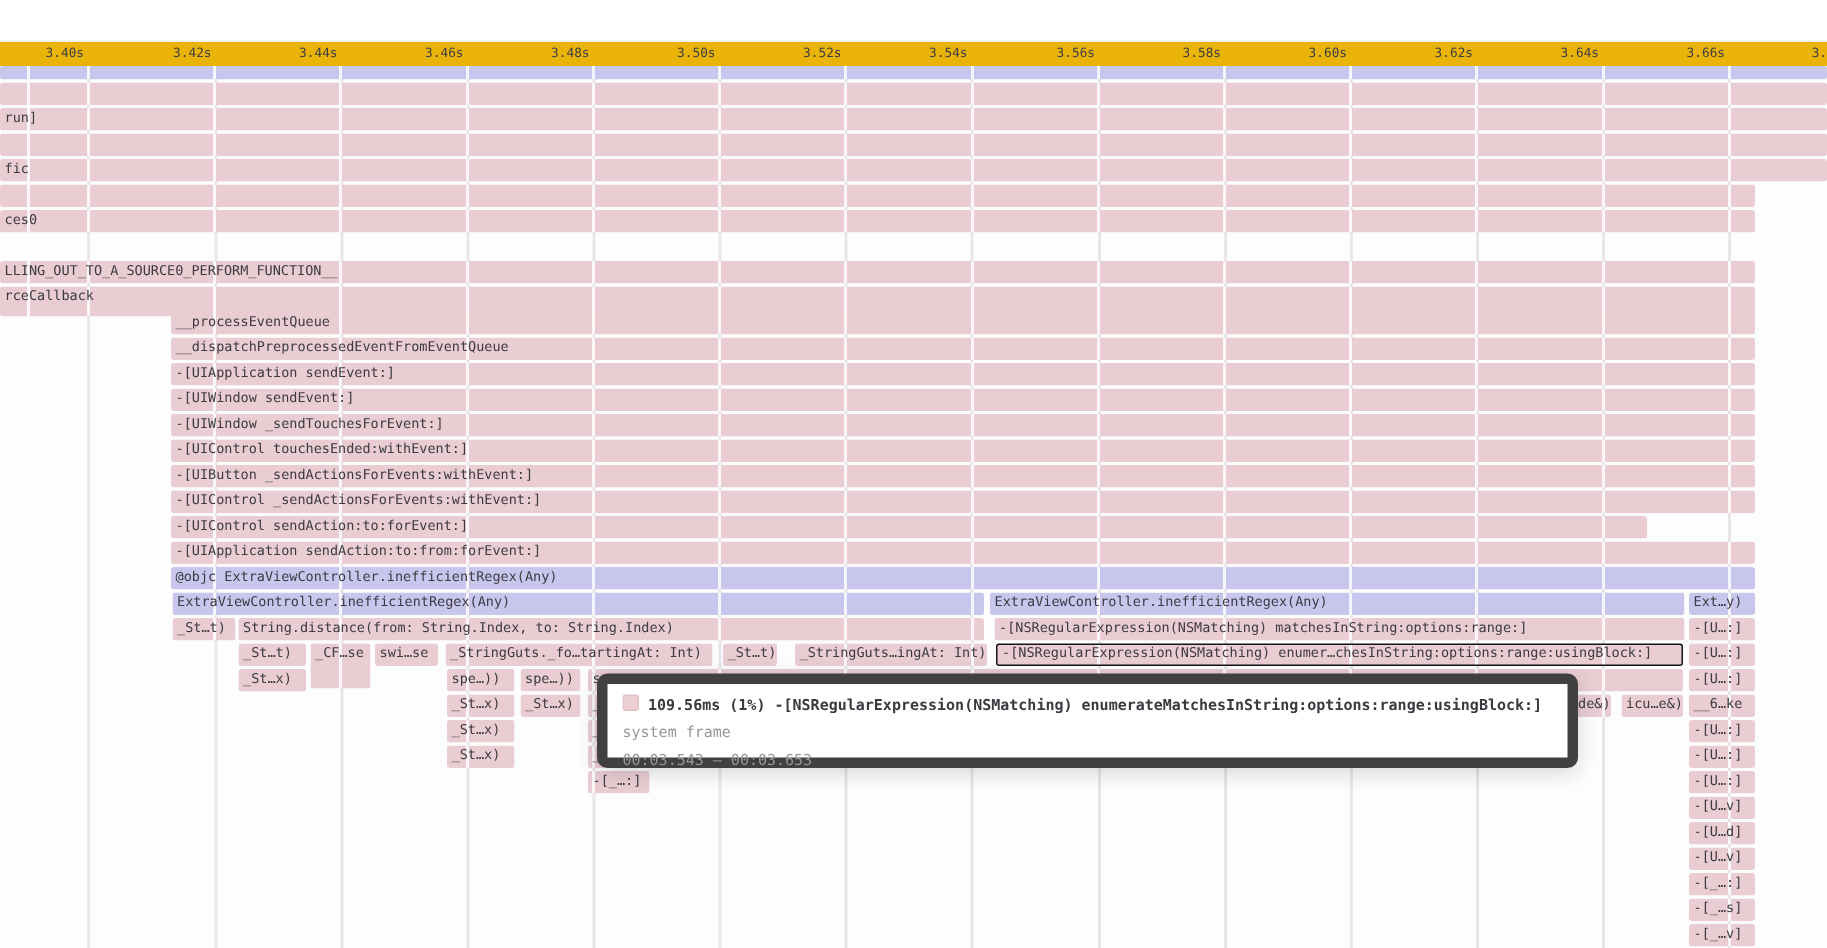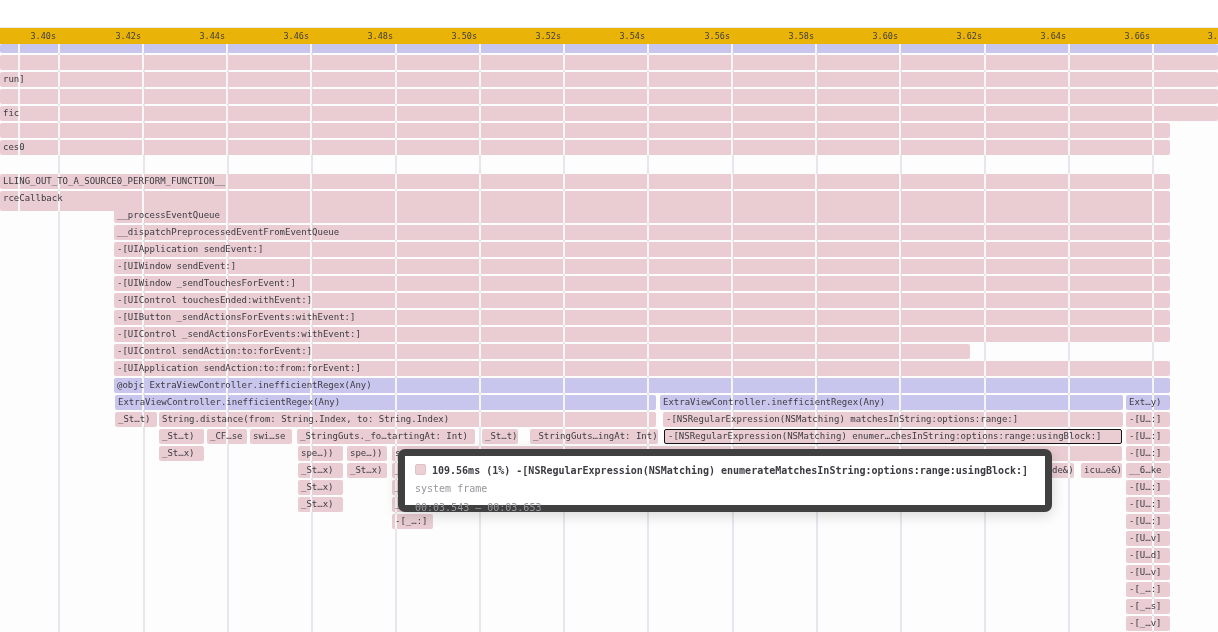--- a/index.html
+++ b/index.html
@@ -138,7 +138,7 @@
     <div class="box" style="left: 114px; top: 327px; width: 1056px; height: 15px;">
       <span class="lbl" style="line-height: 15px;">-[UIControl _sendActionsForEvents:withEvent:]</span>
     </div>
-    <div class="box" style="left: 114px; top: 344px; width: 856px; height: 15px;">
+    <div class="box" style="left: 114px; top: 344px; width: 984px; height: 15px;">
       <span class="lbl" style="line-height: 15px;">-[UIControl sendAction:to:forEvent:]</span>
     </div>
     <div class="box" style="left: 114px; top: 361px; width: 1056px; height: 15px;">

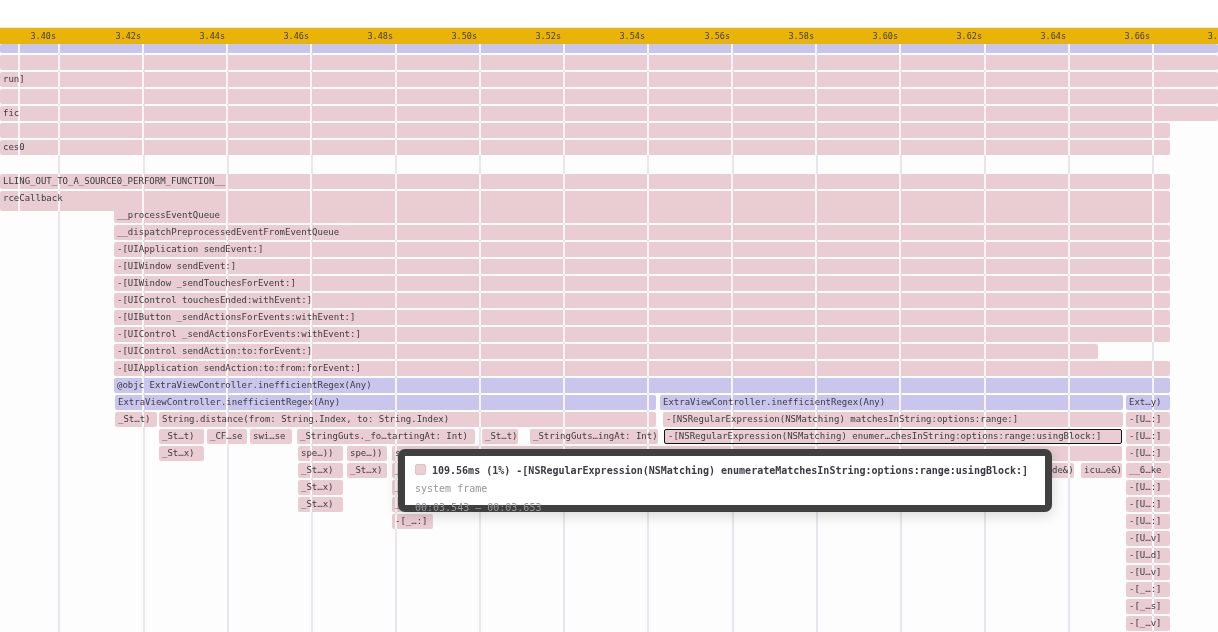--- a/index.html
+++ b/index.html
@@ -171,7 +171,7 @@
     <div class="box" style="left: 159px; top: 429px; width: 45px; height: 15px;">
       <span class="lbl" style="line-height: 15px;">_St…t)</span>
     </div>
-    <div class="box" style="left: 207px; top: 429px; width: 40px; height: 15px;">
+    <div class="box" style="left: 207px; top: 429px; width: 40px; height: 30px;">
       <span class="lbl" style="line-height: 15px;">_CF…se</span>
     </div>
     <div class="box" style="left: 250px; top: 429px; width: 42px; height: 15px;">

